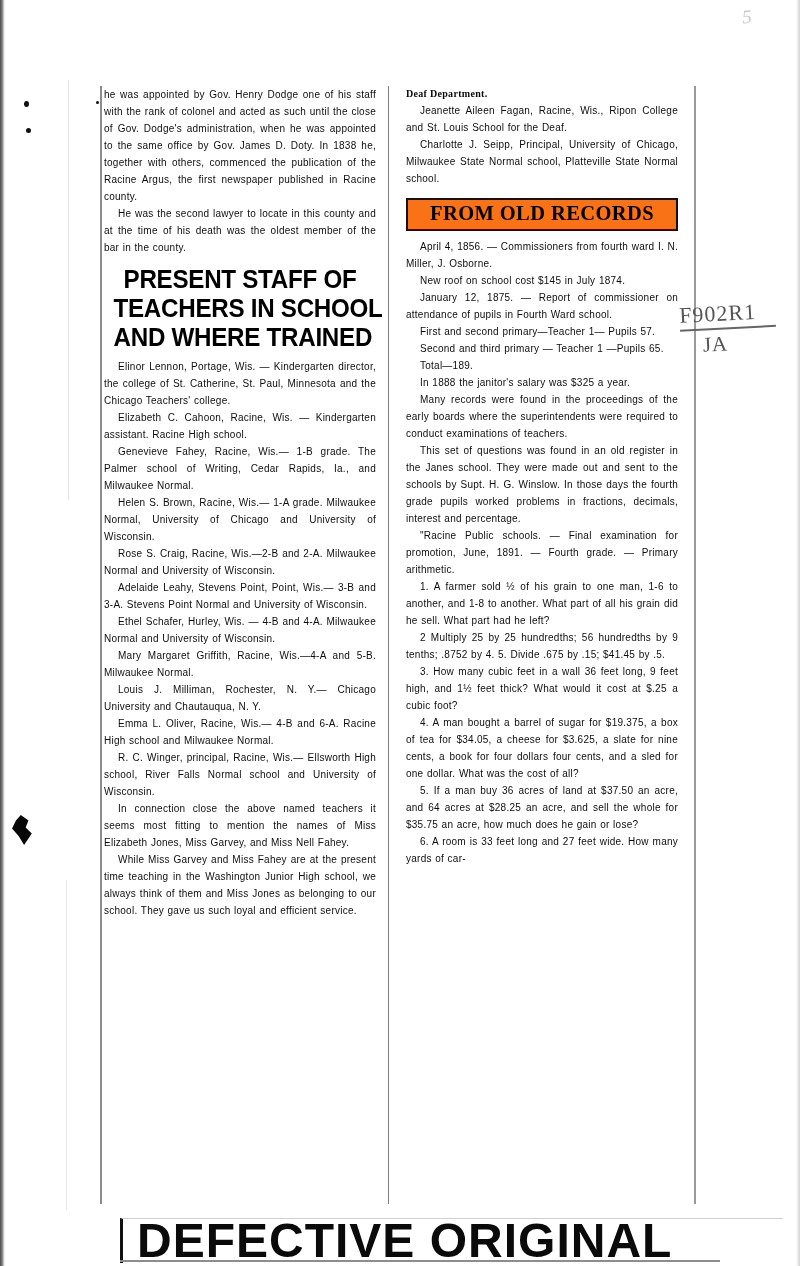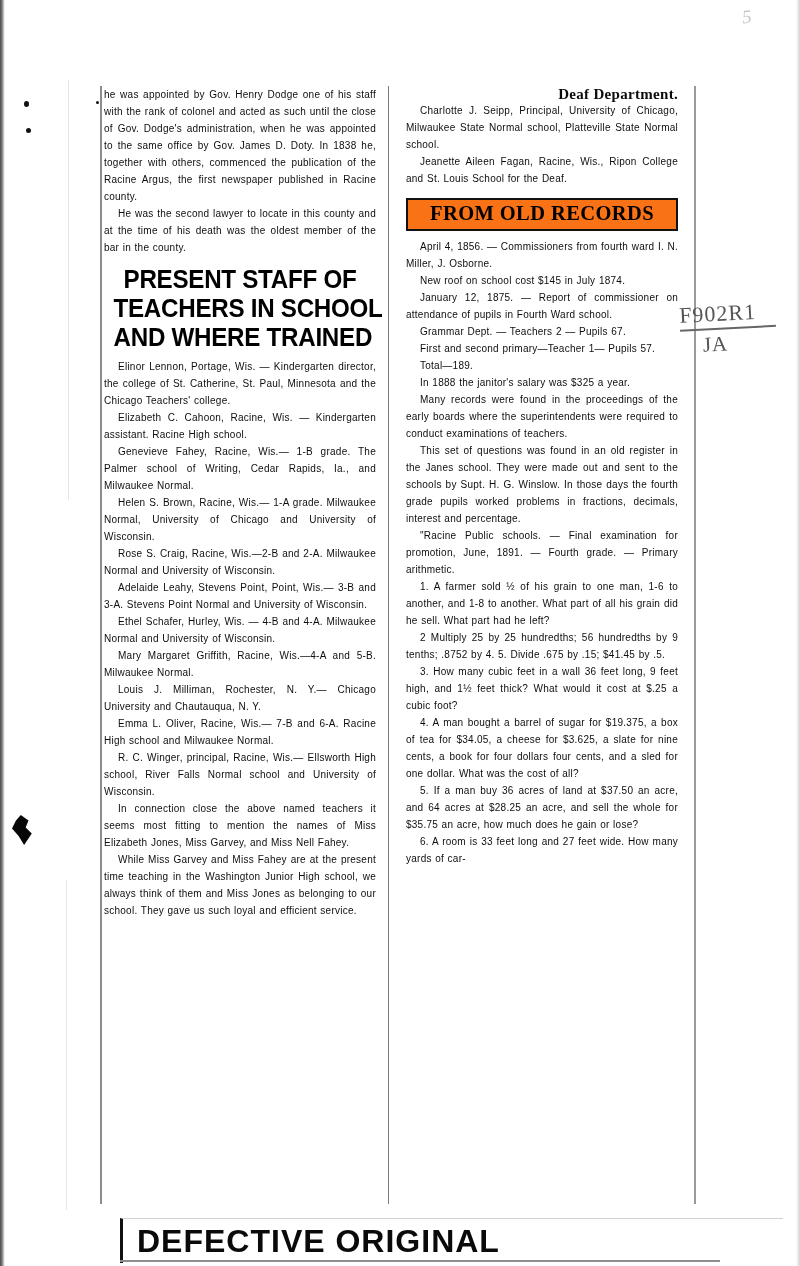--- a/index.html
+++ b/index.html
@@ -114,9 +114,9 @@
 
   .subhead {
     font-family: "Liberation Serif", serif;
-    font-size: 15px;
+    font-size: 10px;
     font-weight: bold;
-    text-align: right;
+    text-align: left;
     line-height: 16px;
     color: #0b0b0b;
     margin: 0;

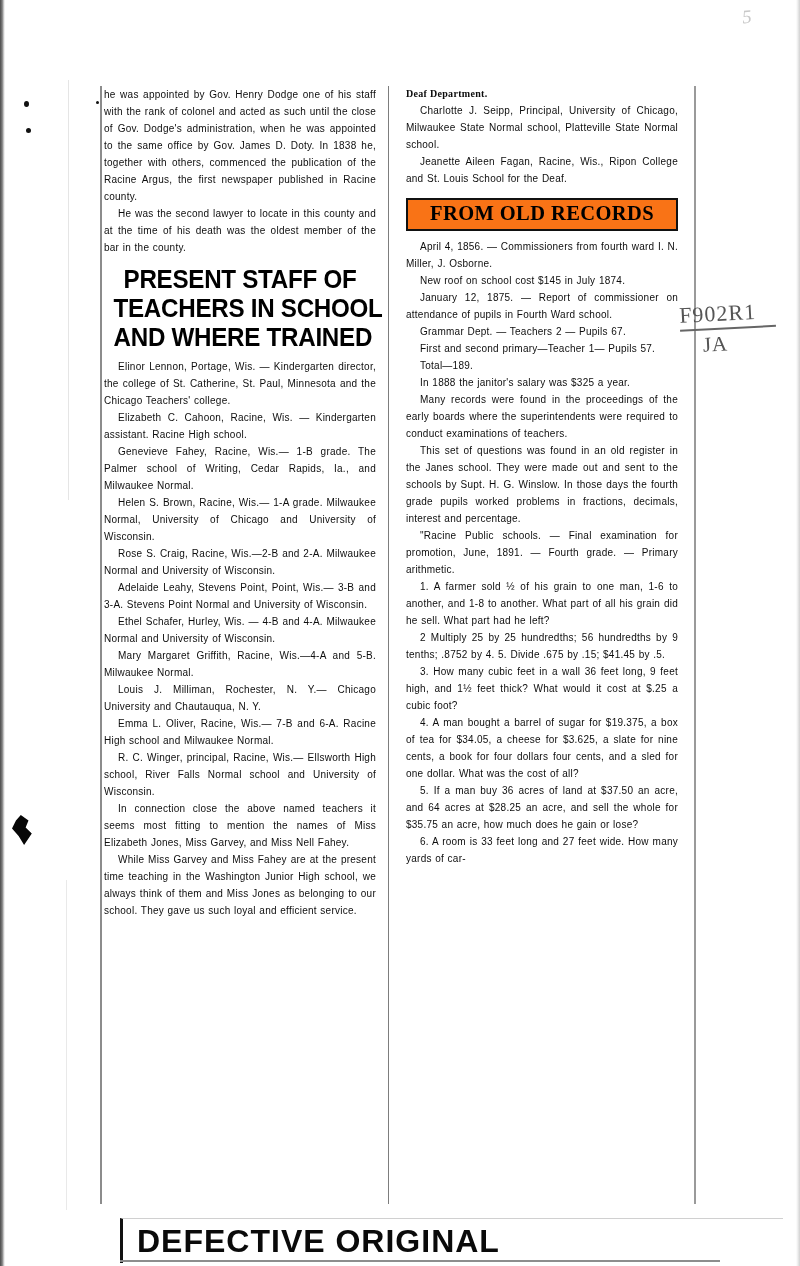--- a/index.html
+++ b/index.html
@@ -269,8 +269,8 @@
     <div class="column right">
 
       <div class="subhead">Deaf Department.</div>
+      <p class="para">Jeanette Aileen Fagan, Racine, Wis., Ripon College and St. Louis School for the Deaf.</p>
       <p class="para">Charlotte J. Seipp, Principal, University of Chicago, Milwaukee State Normal school, Platteville State Normal school.</p>
-      <p class="para">Jeanette Aileen Fagan, Racine, Wis., Ripon College and St. Louis School for the Deaf.</p>
 
       <div class="boxed-head">
         <span class="bh-text">FROM OLD RECORDS</span>

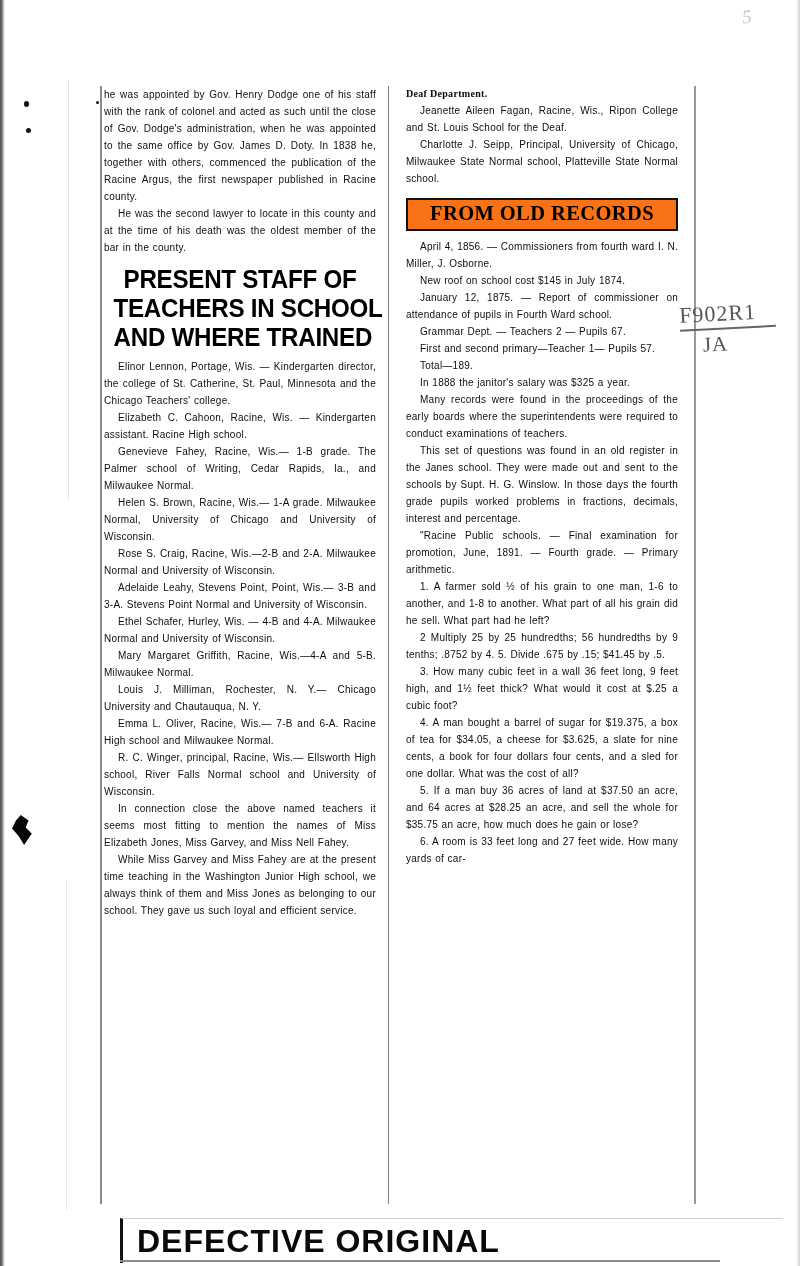--- a/index.html
+++ b/index.html
@@ -279,7 +279,6 @@
       <p class="para">April 4, 1856. — Commissioners from fourth ward I. N. Miller, J. Osborne.</p>
       <p class="para">New roof on school cost $145 in July 1874.</p>
       <p class="para">January 12, 1875. — Report of commissioner on attendance of pupils in Fourth Ward school.</p>
-      <p class="para">Grammar Dept. — Teachers 2 — Pupils 67.</p>
       <p class="para">First and second primary—Teacher 1— Pupils 57.</p>
       <p class="para">Total—189.</p>
       <p class="para">In 1888 the janitor's salary was $325 a year.</p>

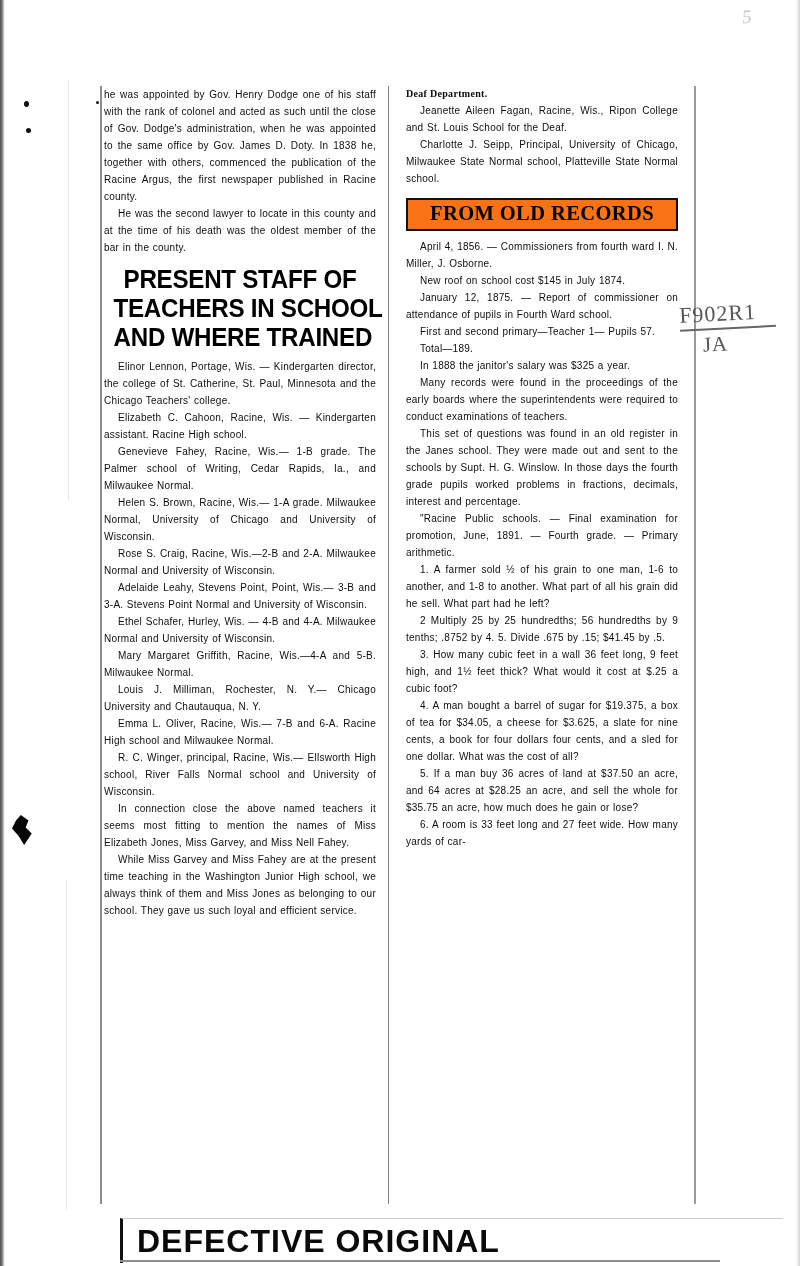--- a/index.html
+++ b/index.html
@@ -280,6 +280,7 @@
       <p class="para">New roof on school cost $145 in July 1874.</p>
       <p class="para">January 12, 1875. — Report of commissioner on attendance of pupils in Fourth Ward school.</p>
       <p class="para">First and second primary—Teacher 1— Pupils 57.</p>
+      <p class="para">Second and third primary — Teacher 1 —Pupils 65.</p>
       <p class="para">Total—189.</p>
       <p class="para">In 1888 the janitor's salary was $325 a year.</p>
       <p class="para">Many records were found in the proceedings of the early boards where the superintendents were required to conduct examinations of teachers.</p>

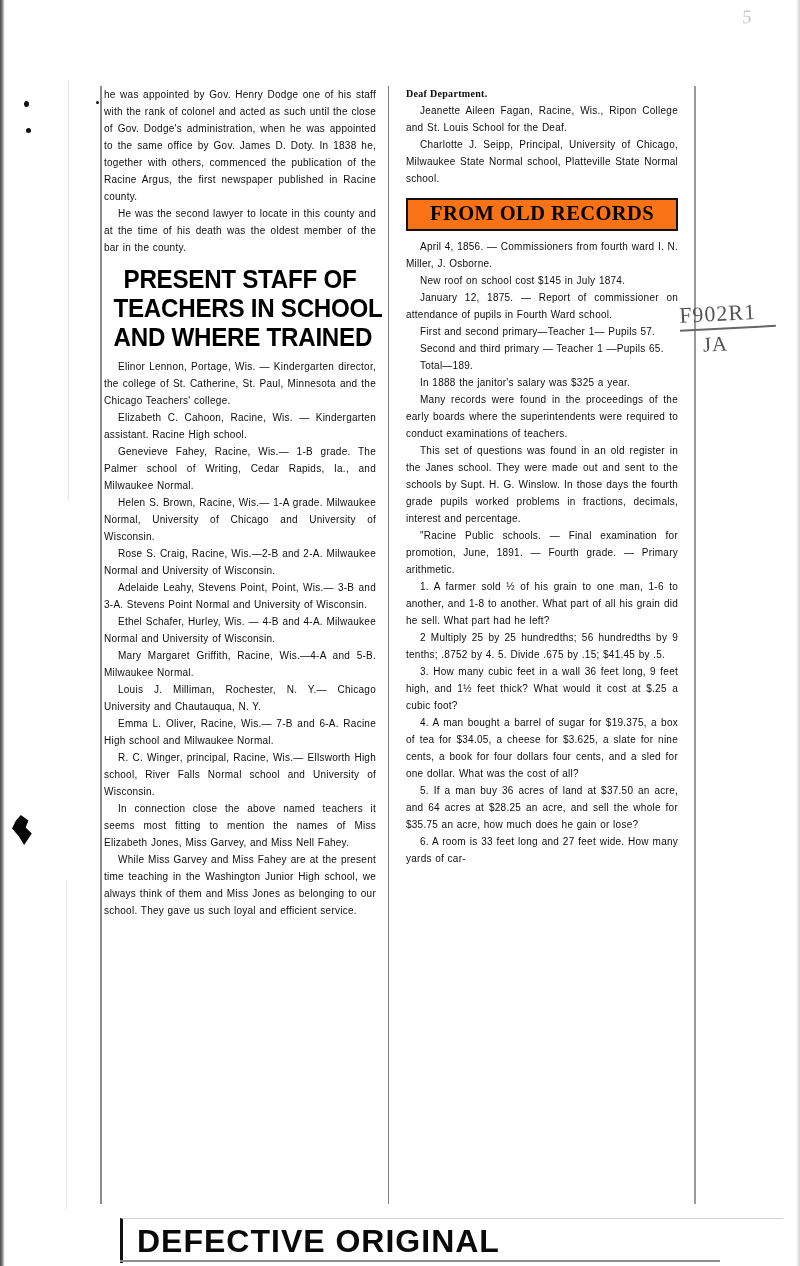--- a/index.html
+++ b/index.html
@@ -259,7 +259,7 @@
       <p class="para">Ethel Schafer, Hurley, Wis. — 4-B and 4-A. Milwaukee Normal and University of Wisconsin.</p>
       <p class="para">Mary Margaret Griffith, Racine, Wis.—4-A and 5-B. Milwaukee Normal.</p>
       <p class="para">Louis J. Milliman, Rochester, N. Y.— Chicago University and Chautauqua, N. Y.</p>
-      <p class="para">Emma L. Oliver, Racine, Wis.— 7-B and 6-A. Racine High school and Milwaukee Normal.</p>
+      <p class="para">Emma L. Oliver, Racine, Wis.— 4-B and 6-A. Racine High school and Milwaukee Normal.</p>
       <p class="para">R. C. Winger, principal, Racine, Wis.— Ellsworth High school, River Falls Normal school and University of Wisconsin.</p>
 
       <p class="para">In connection close the above named teachers it seems most fitting to mention the names of Miss Elizabeth Jones, Miss Garvey, and Miss Nell Fahey.</p>

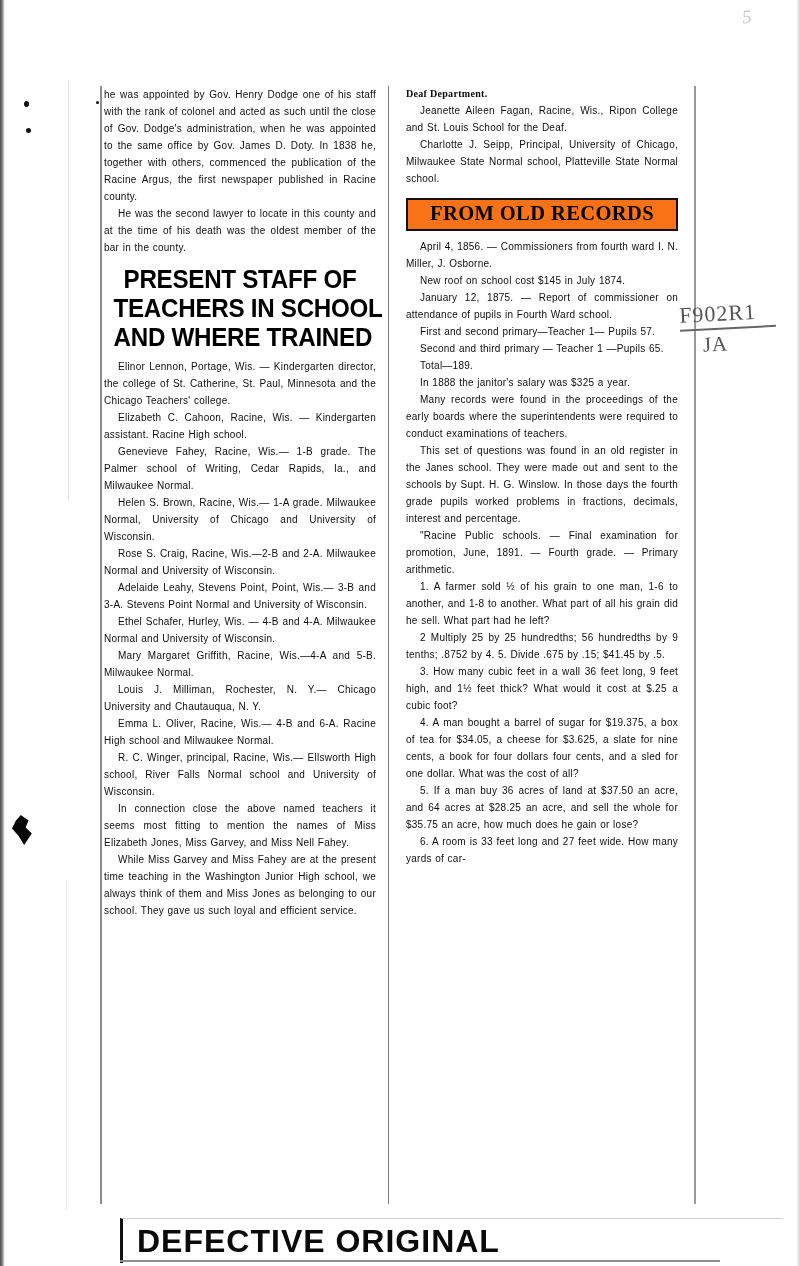--- a/index.html
+++ b/index.html
@@ -201,7 +201,7 @@
   .stamp-text {
     font-family: "Liberation Sans", sans-serif;
     font-weight: bold;
-    font-size: 32px;
+    font-size: 48px;
     line-height: 44px;
     letter-spacing: 1px;
     color: #0a0a0a;

